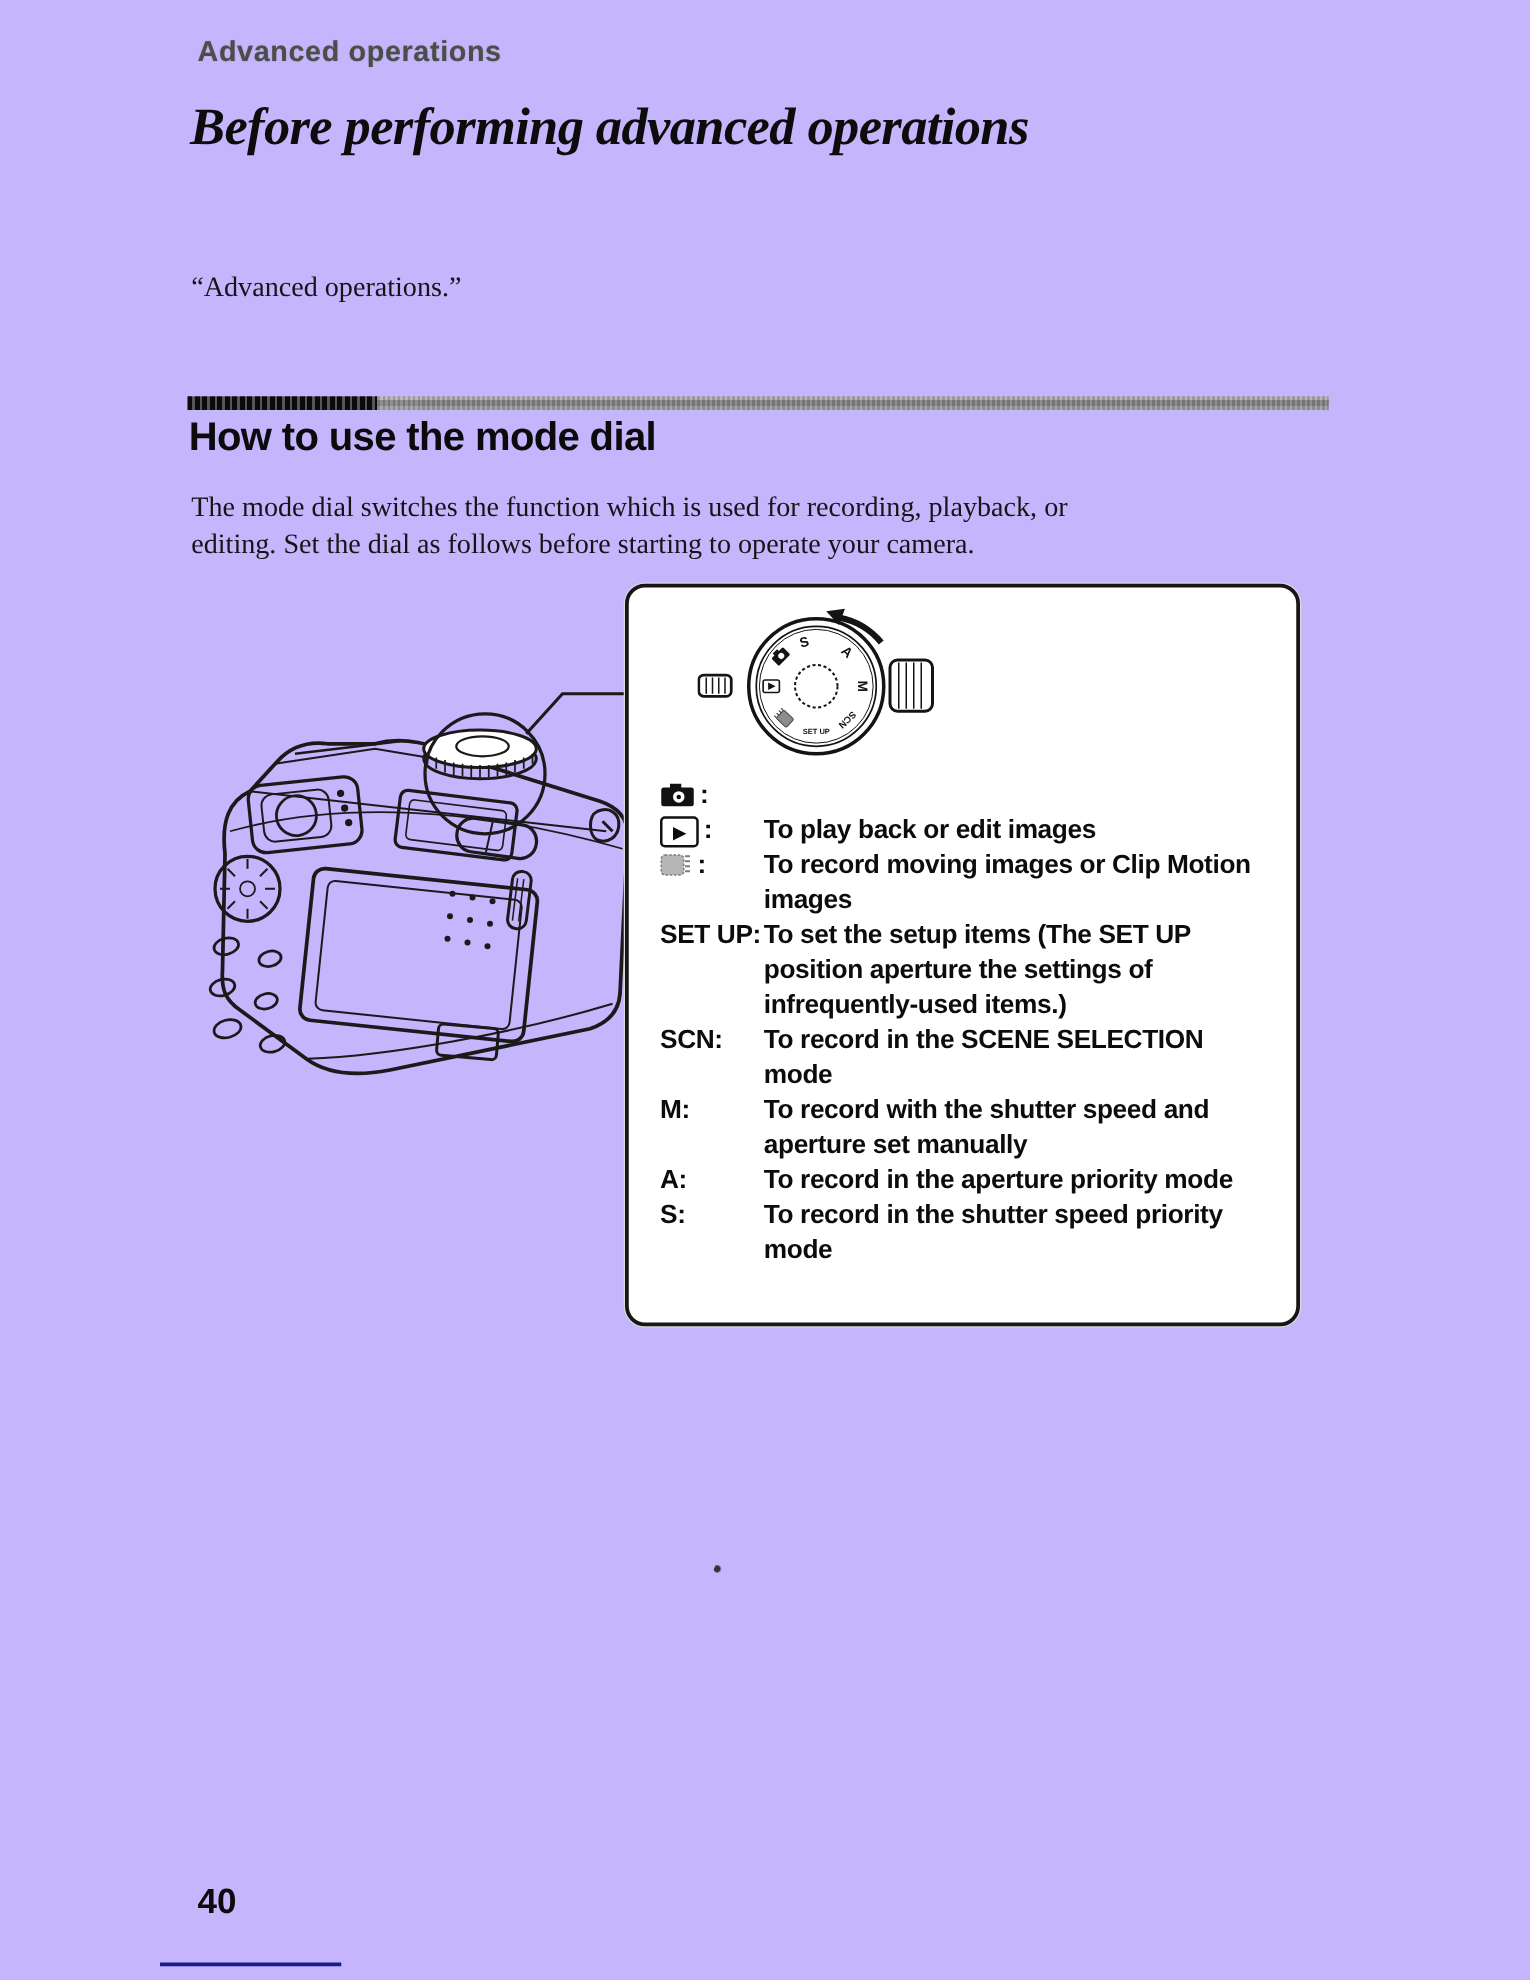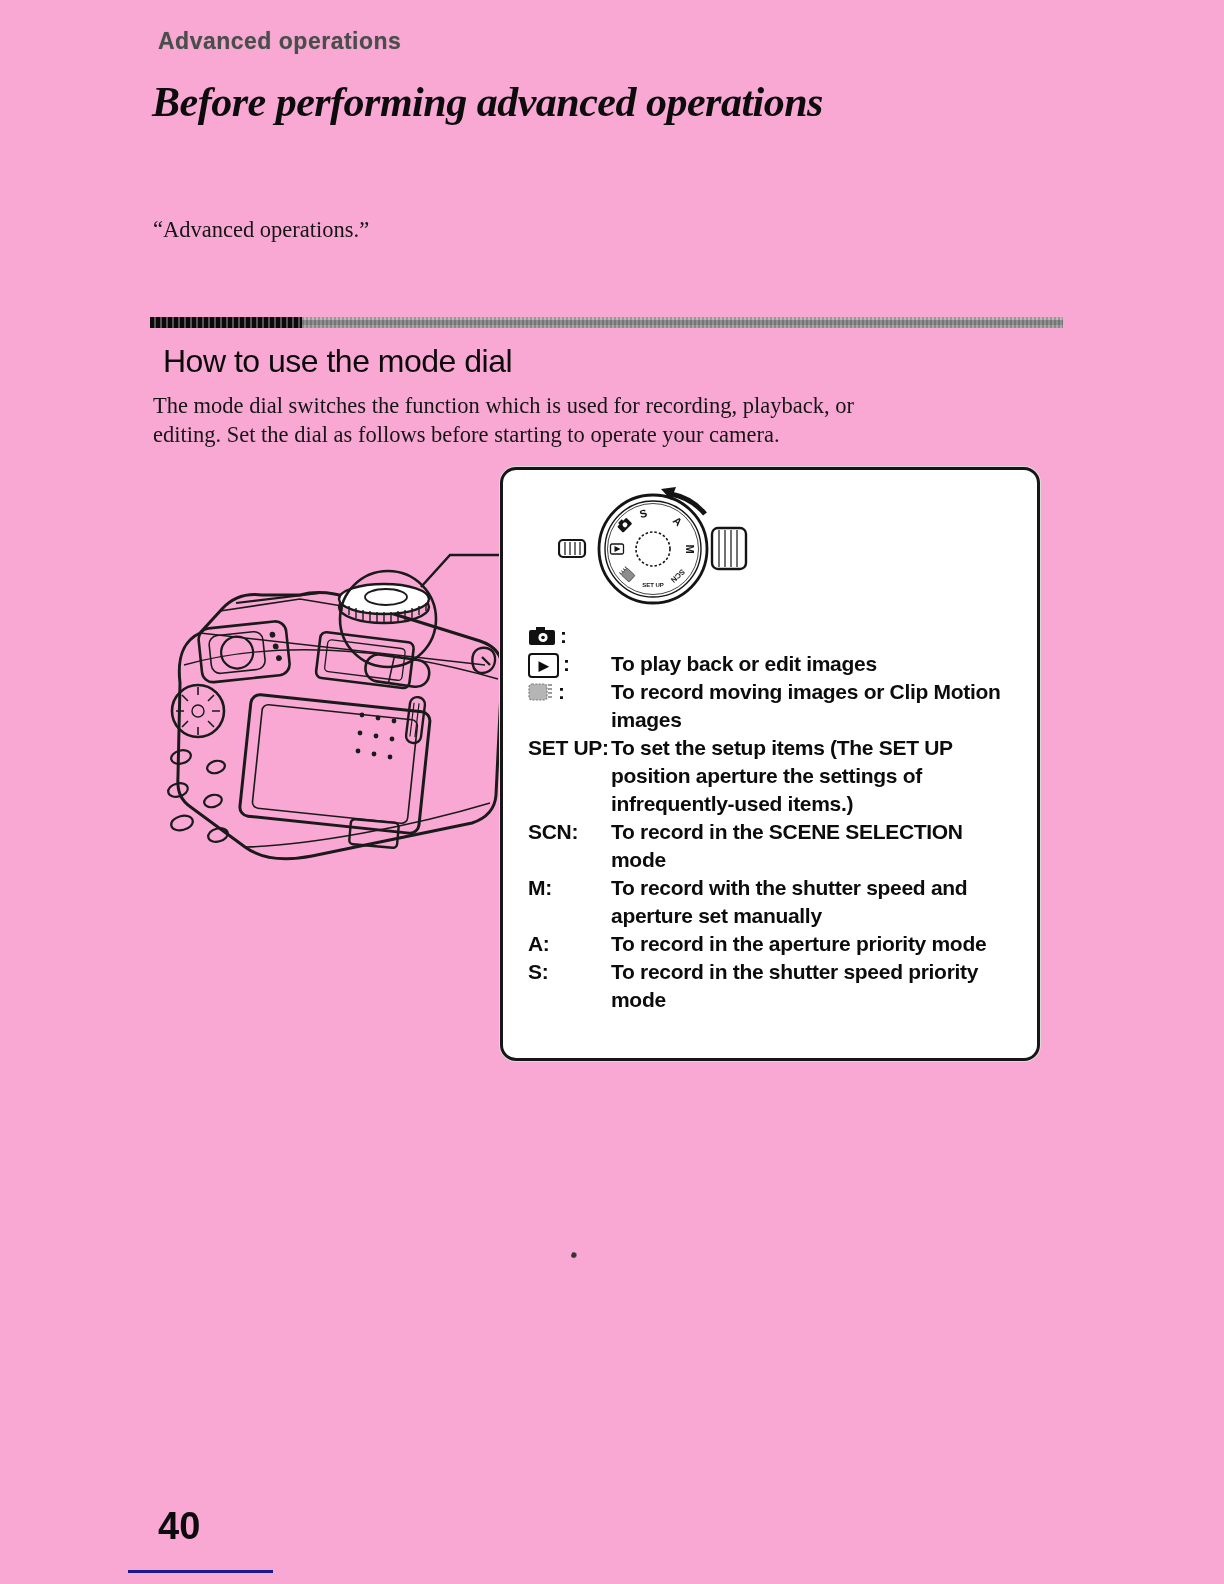--- a/index.html
+++ b/index.html
@@ -6,7 +6,7 @@
   .page{
     position:relative;
     width:1224px;height:1584px;
-    background:#f9a8d4;
+    background:#c4b5fd;
     overflow:hidden;
     font-family:"Liberation Sans",sans-serif;
     color:#111;

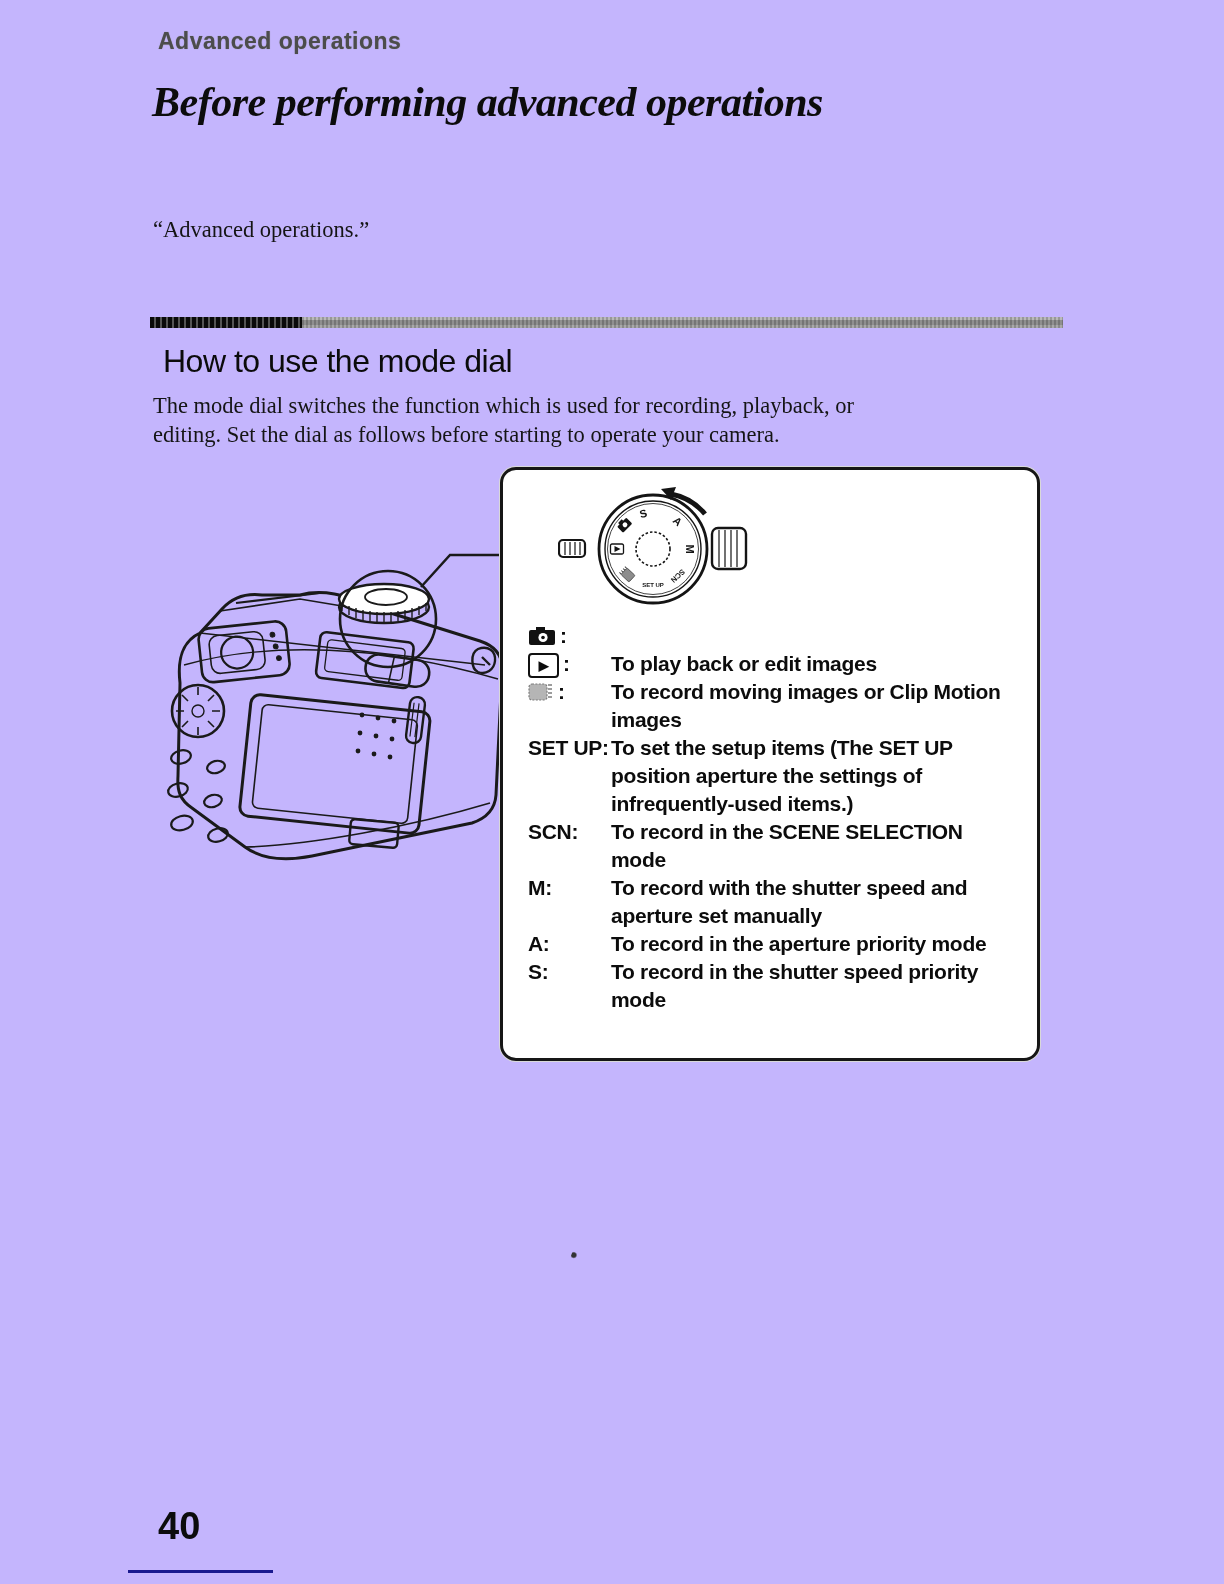--- a/index.html
+++ b/index.html
@@ -49,8 +49,8 @@
       linear-gradient(180deg,#b9b9b9 0 3px,#8f8f8f 3px 8px,#a8a8a8 8px 11px);
   }
   .section-heading{
-    position:absolute;left:151px;top:331px;margin:12px;
-    font-size:32px;font-weight:normal;letter-spacing:-.5px;color:#0b0b0b;
+    position:absolute;left:151px;top:331px;margin:0;
+    font-size:32px;font-weight:bold;letter-spacing:-.5px;color:#0b0b0b;
   }
   
   .figure{position:absolute;left:150px;top:460px;width:940px;height:615px;}

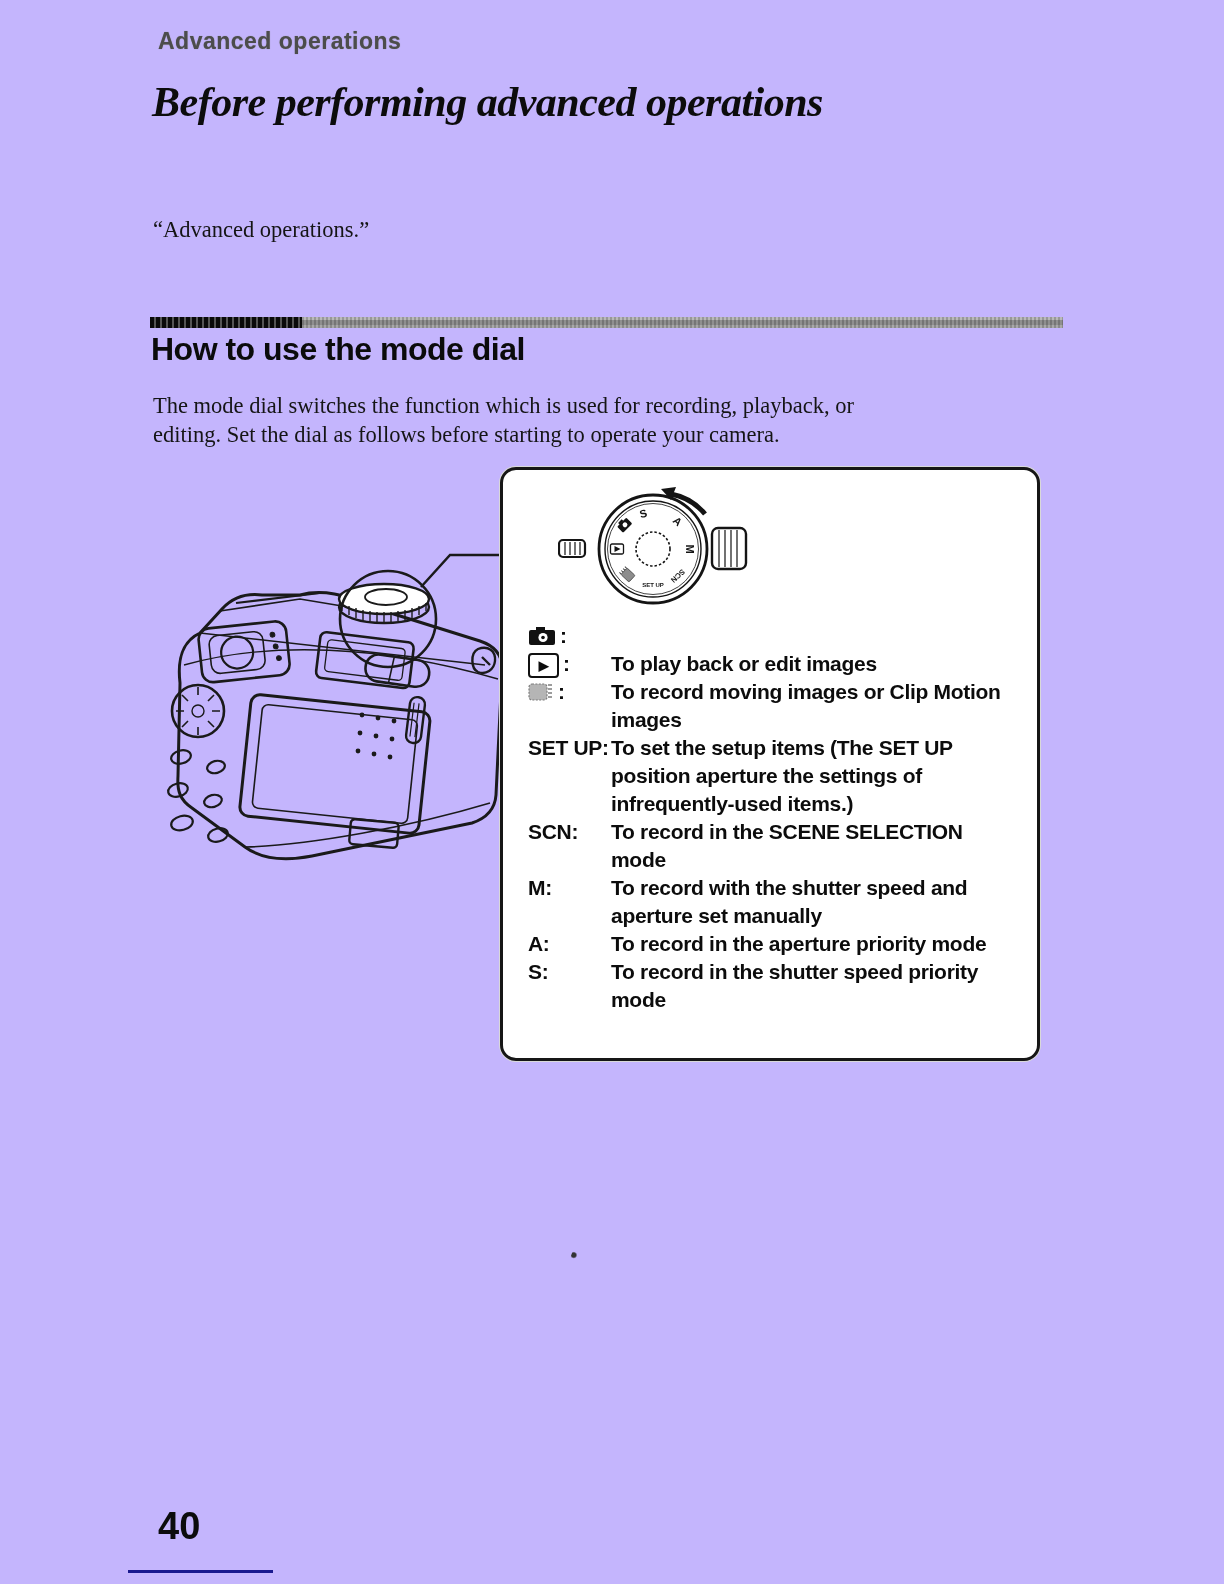--- a/index.html
+++ b/index.html
@@ -86,7 +86,7 @@
   
   .page-number{
     position:absolute;left:158px;top:1505px;
-    font-size:38px;font-weight:bold;color:#0c0c0c;
+    font-size:28px;font-weight:bold;color:#0c0c0c;
   }
   .footer-rule{
     position:absolute;left:128px;top:1570px;width:145px;height:3px;

